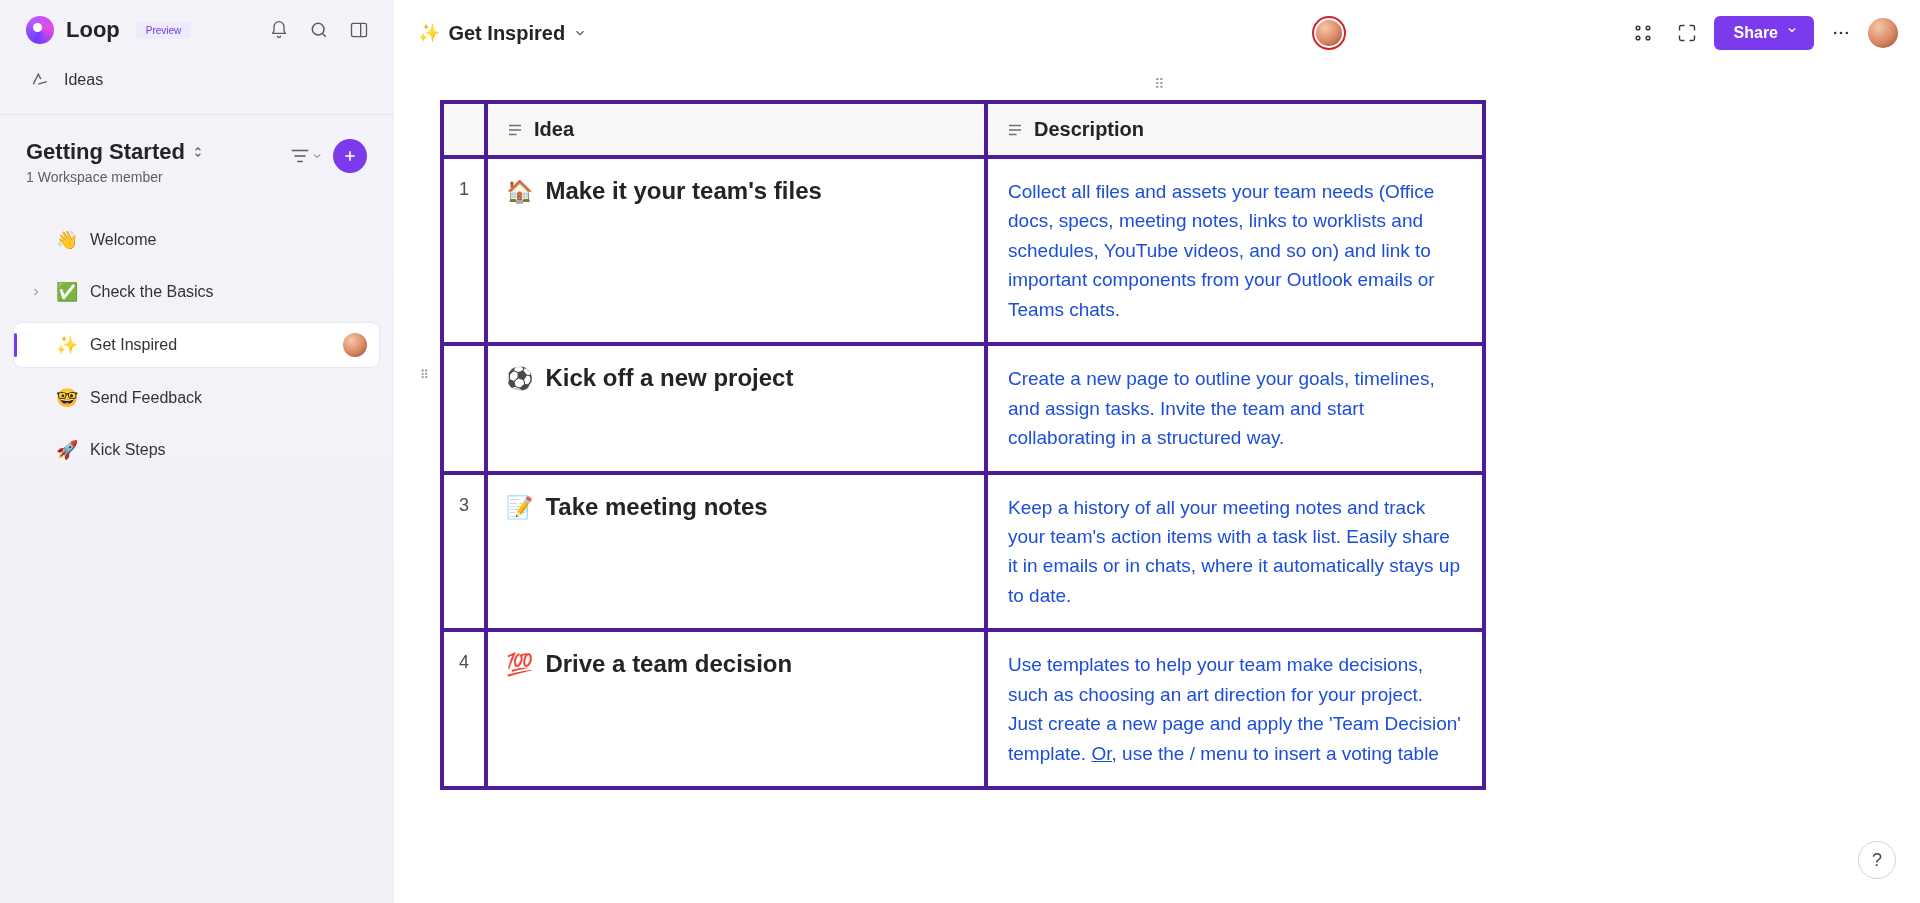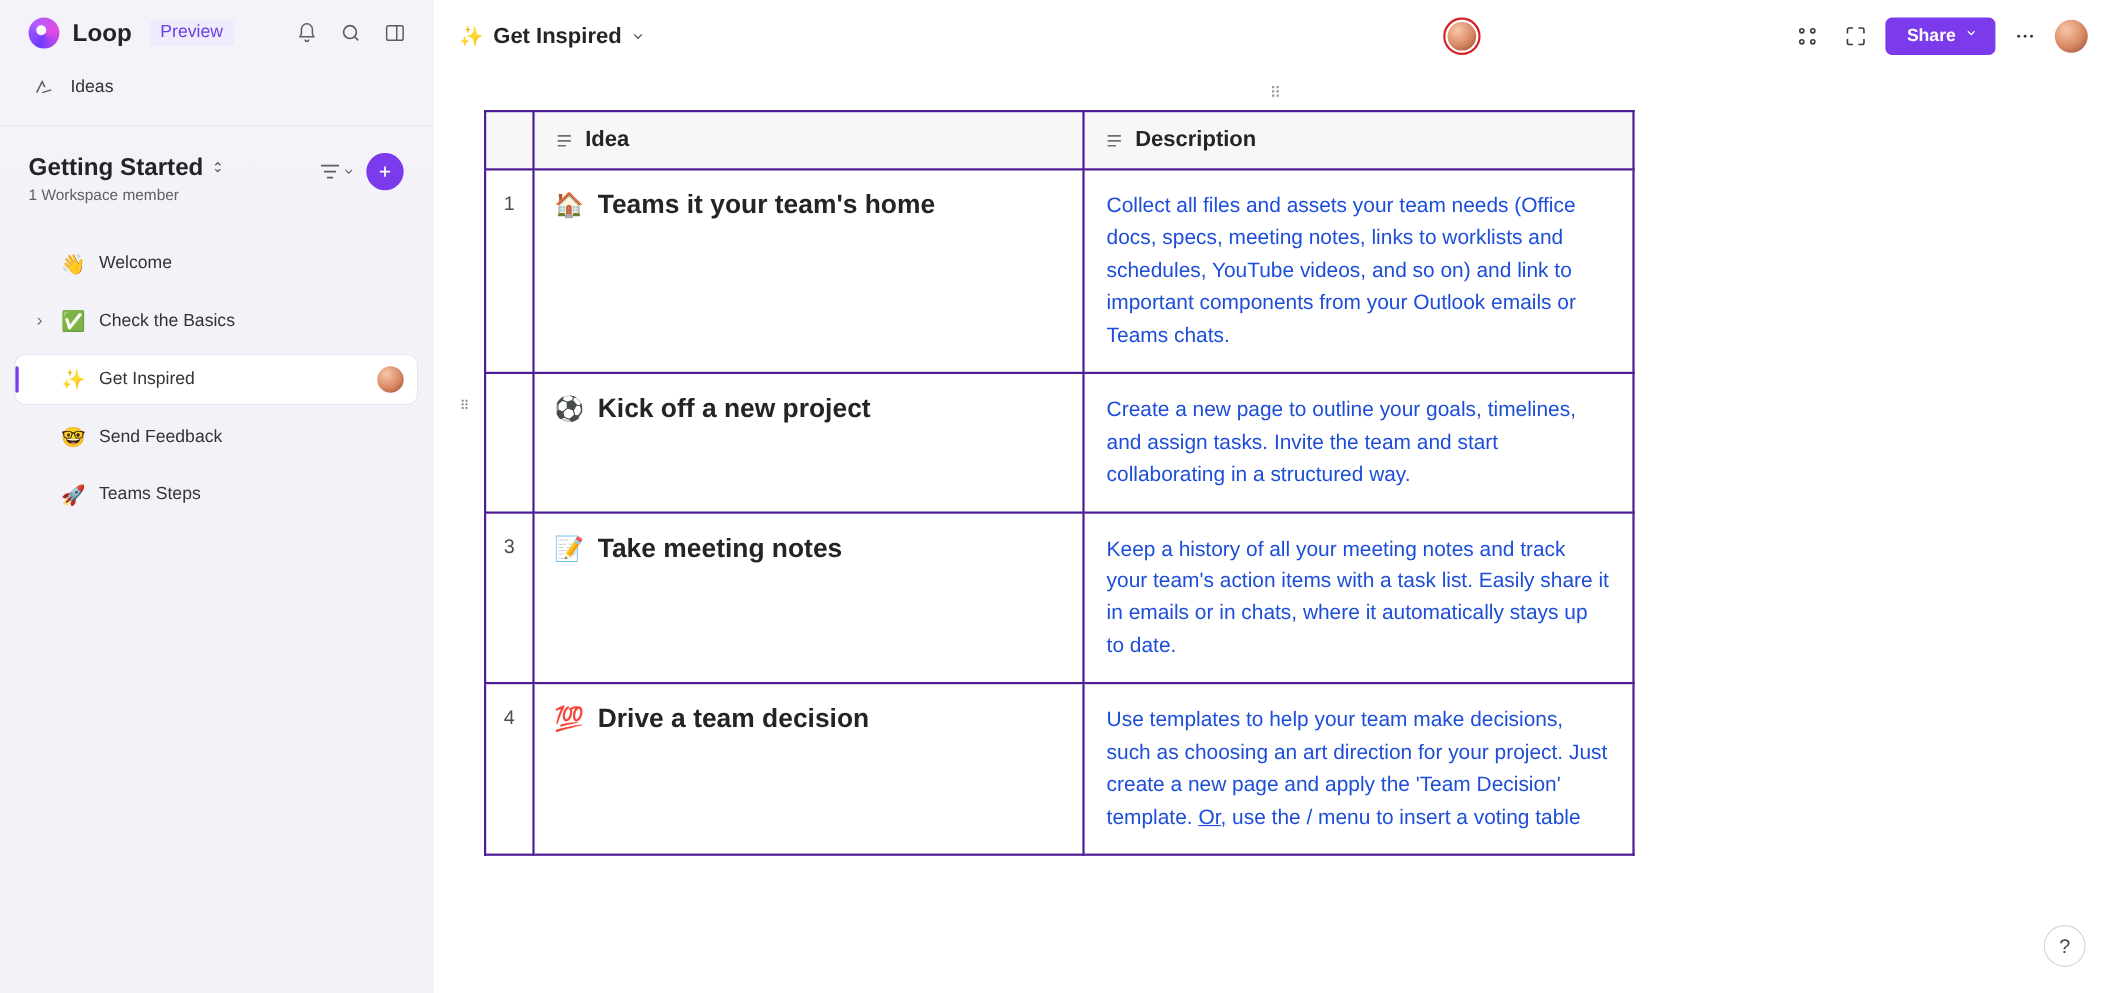--- a/index.html
+++ b/index.html
@@ -31,7 +31,7 @@
   .logo::after { content:""; position:absolute; width:9px; height:9px; border-radius:50%; background:#fff; top:7px; left:7px;}
   .brand { font-size: 22px; font-weight: 600; color: #242424; margin-left: 4px; }
   .preview-badge {
-    font-size: 16px; color: #6b3fe6; background: #efeafc;
+    font-size: 10px; color: #6b3fe6; background: #efeafc;
     padding: 3px 10px; border-radius: 4px; margin-left: 8px;
   }
   .sb-header-spacer { flex:1; }

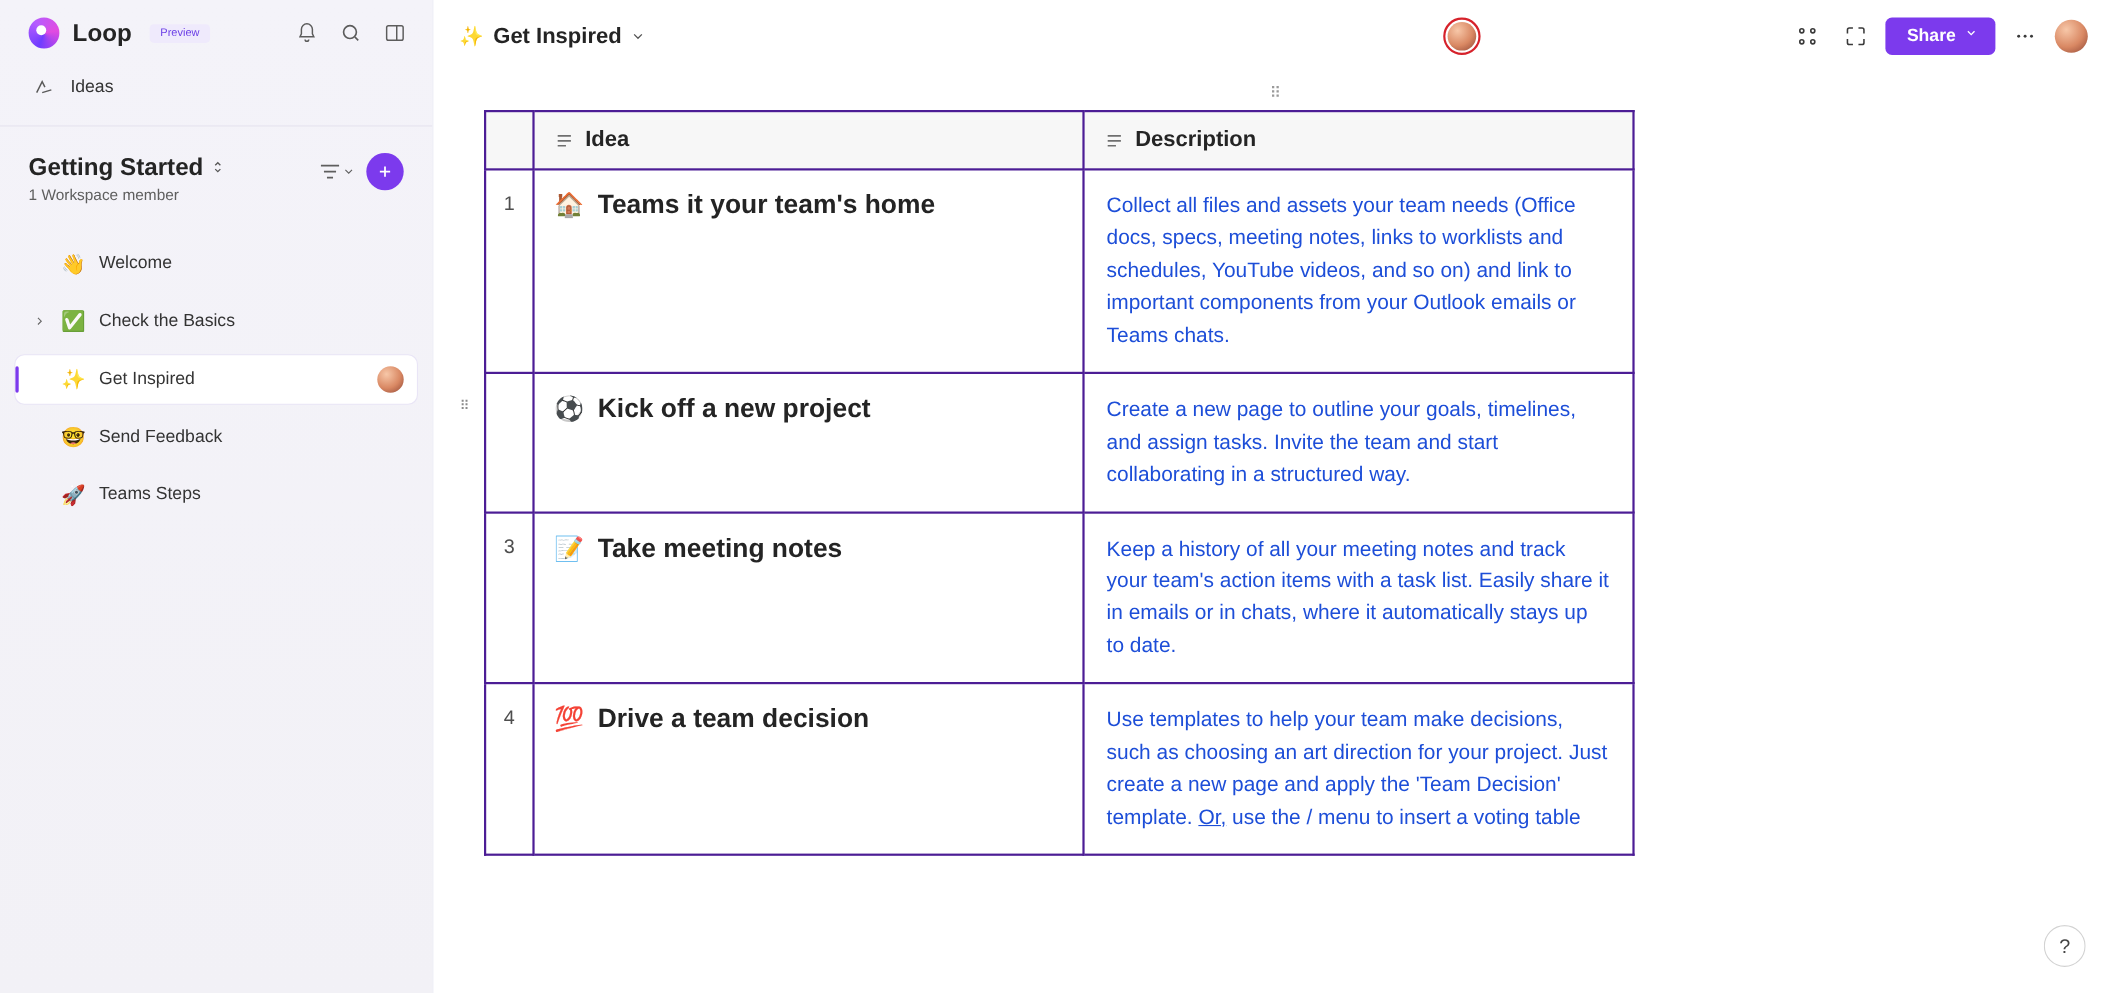--- a/index.html
+++ b/index.html
@@ -113,7 +113,7 @@
   .grip-bar { display:flex; justify-content:center; color:#9a9a9a; margin-bottom:8px; font-size:14px; letter-spacing:1px;}
 
   .tbl { border-collapse: collapse; width: 1046px; table-layout: fixed; }
-  .tbl th, .tbl td { border: 2px solid #4c1d95; vertical-align: top; }
+  .tbl th, .tbl td { border: 4px solid #4c1d95; vertical-align: top; }
   .tbl th {
     background: #f7f7f7; text-align:left; font-weight:600; font-size:20px;
   }

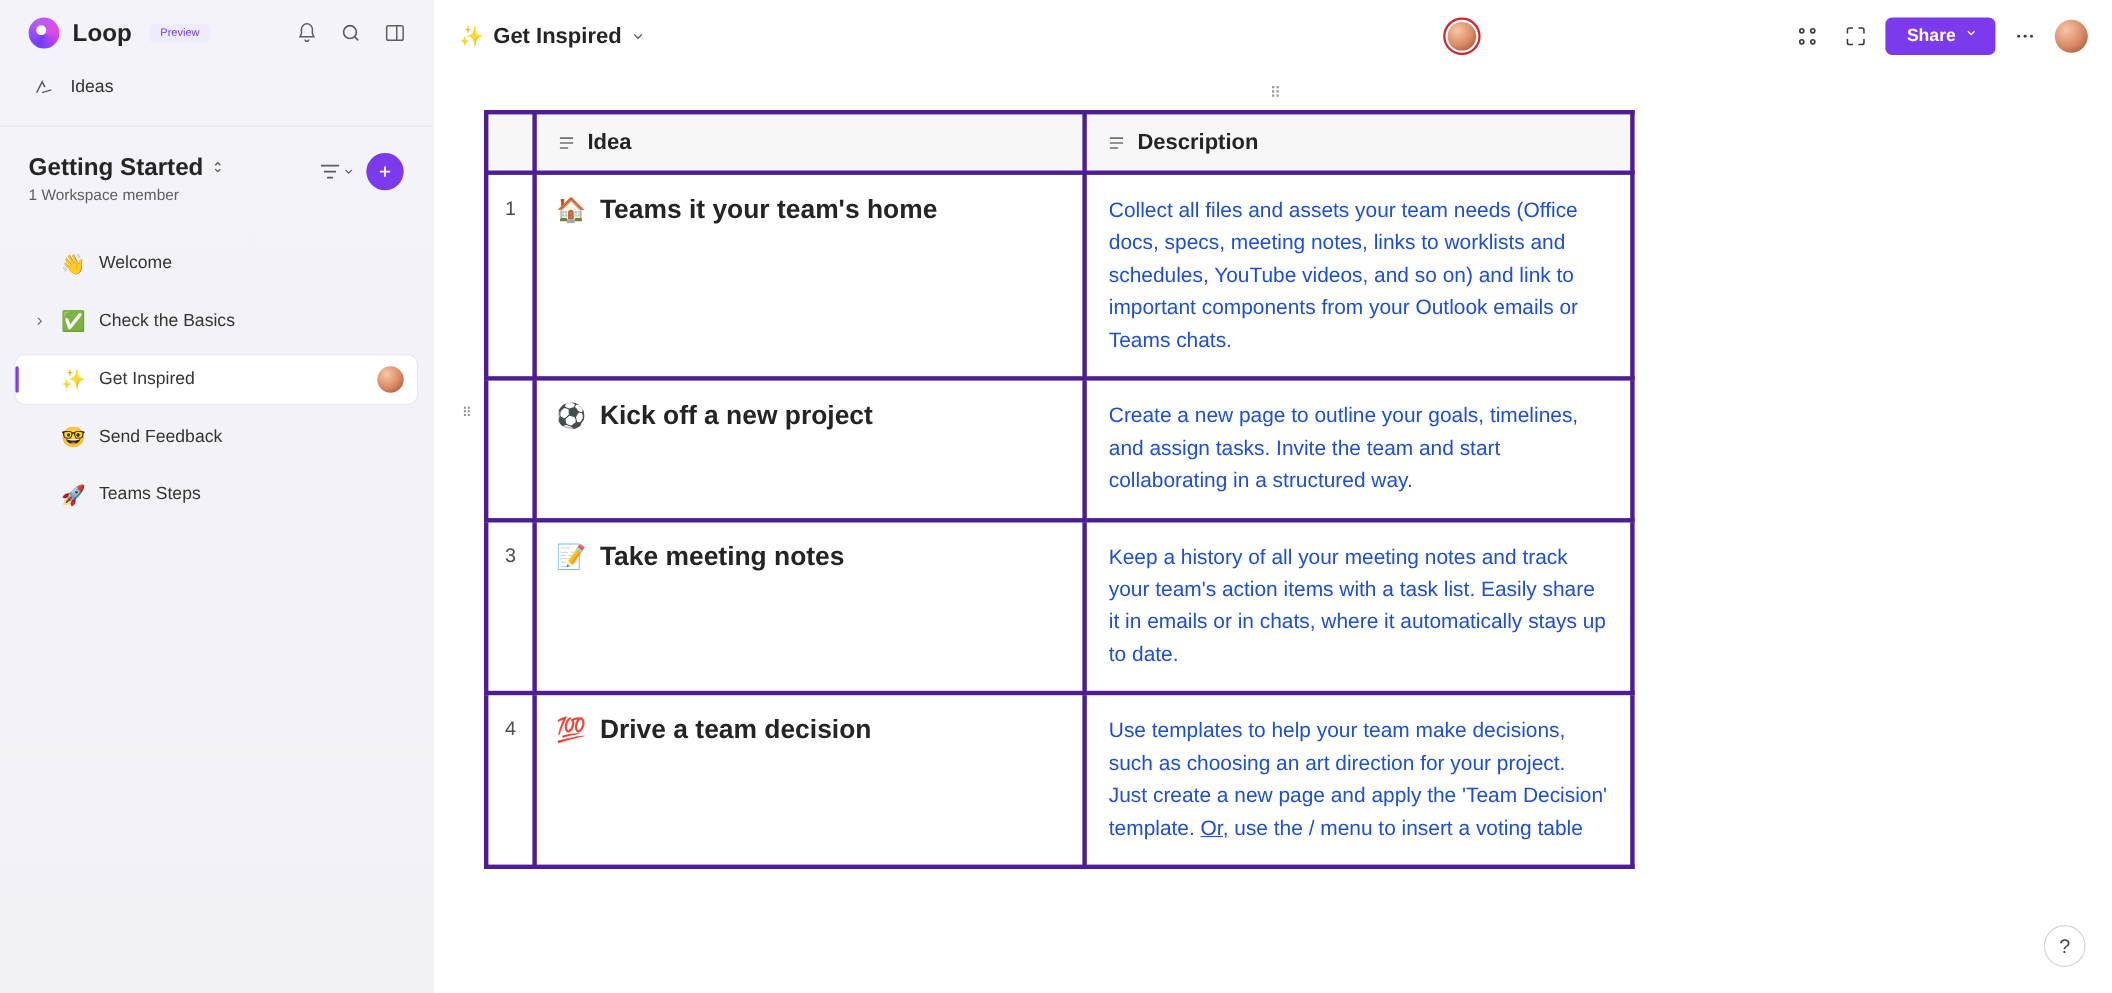--- a/index.html
+++ b/index.html
@@ -344,7 +344,7 @@
             <tr class="row-hover">
               <td class="num">1</td>
               <td class="idea">
-                <span class="emoji">🏠</span><span>Teams it your team's home</span>
+                <span class="emoji">🏠</span><span>Make it your team's files</span>
               </td>
               <td class="desc">
                 <span>Collect all files and assets your team needs (Office docs, specs, meeting notes, links to worklists and schedules, YouTube videos, and so on) and link to important components from your Outlook emails or Teams chats.</span>

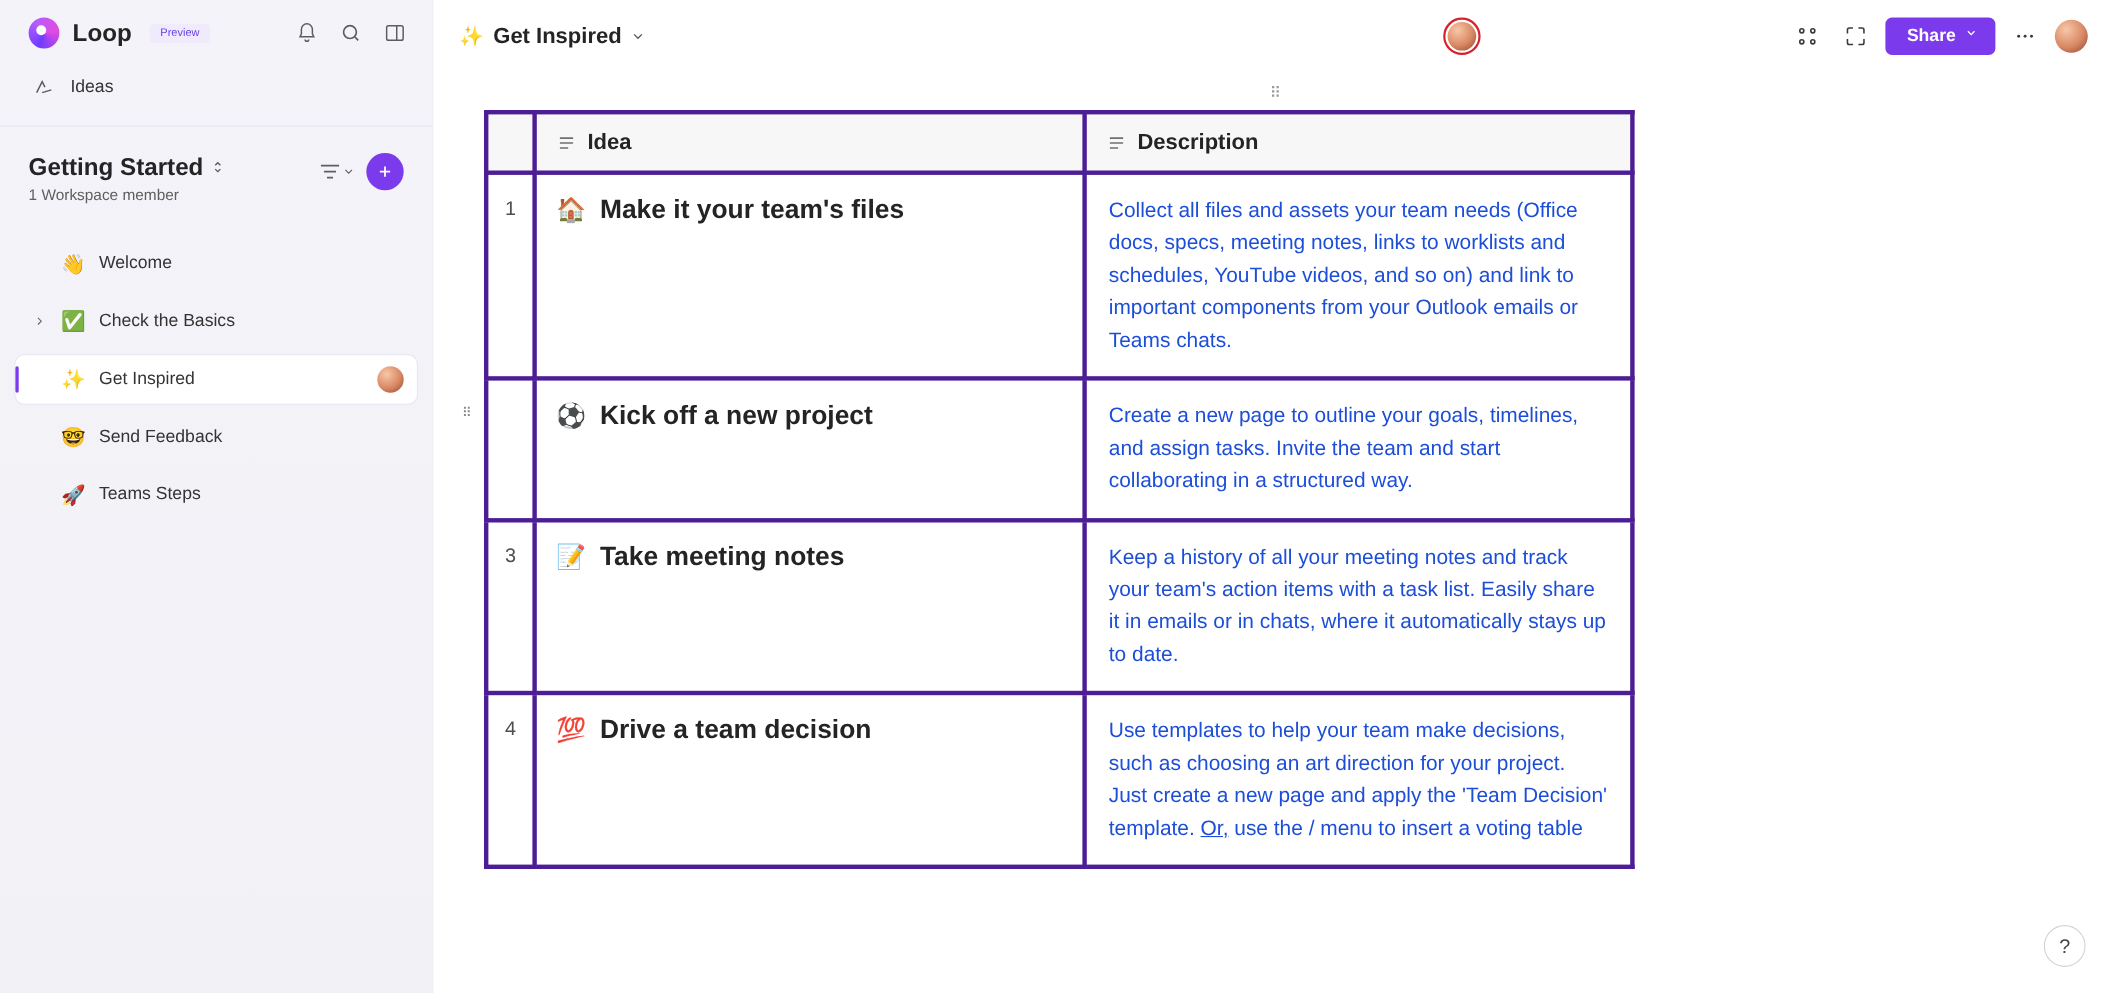--- a/index.html
+++ b/index.html
@@ -245,7 +245,7 @@
       <div class="tree-item">
         <span class="chev"></span>
         <span class="tri-icon">🚀</span>
-        <span>Teams Steps</span>
+        <span>Kick Steps</span>
       </div>
     </div>
 

